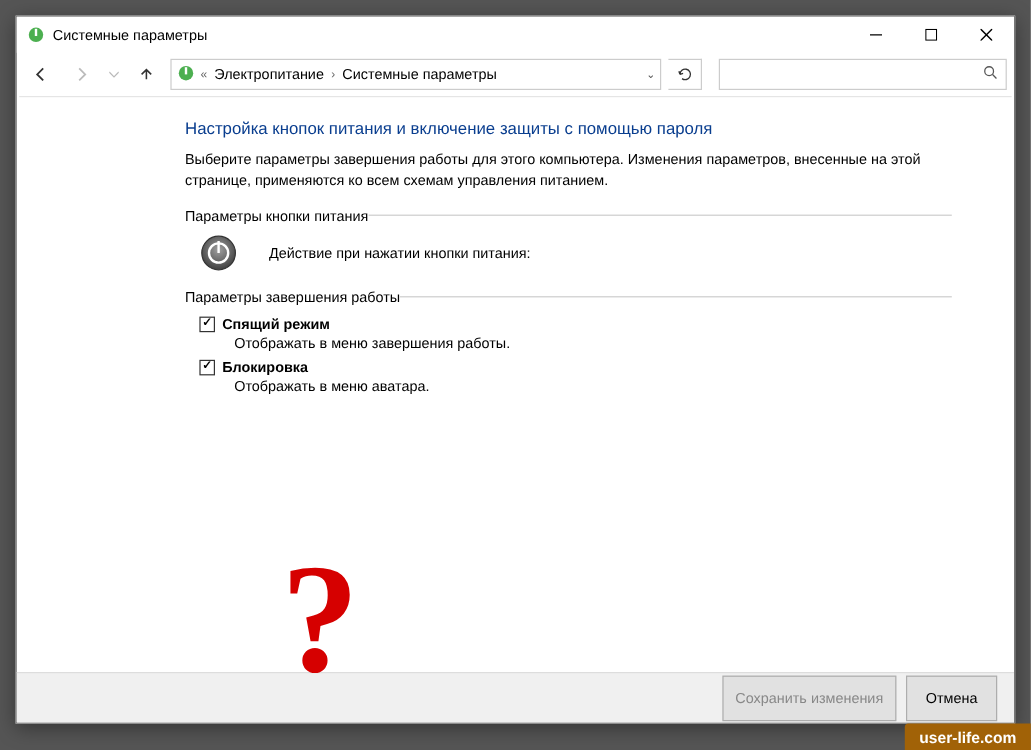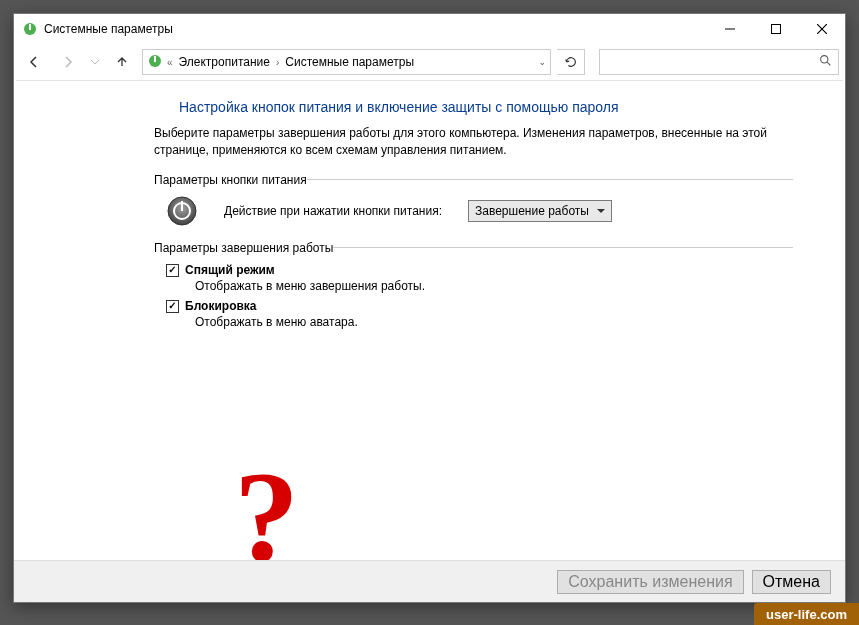--- a/index.html
+++ b/index.html
@@ -112,7 +112,6 @@
   font-size: 14px;
   font-weight: 400;
   margin-bottom: 10px;
-  margin-left: 25px;
 }
 .page-desc {
   color: #000;

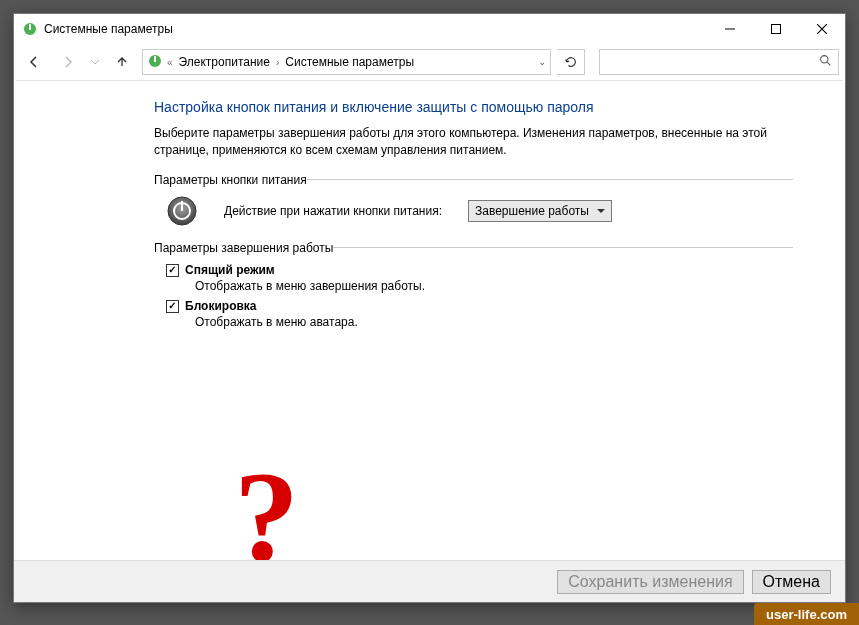--- a/index.html
+++ b/index.html
@@ -334,9 +334,6 @@
         </svg>
       </span>
       <span>Действие при нажатии кнопки питания:</span>
-      <div class="select">
-        <span>Завершение работы</span>
-      </div>
     </div>
 
     <div class="group-header">

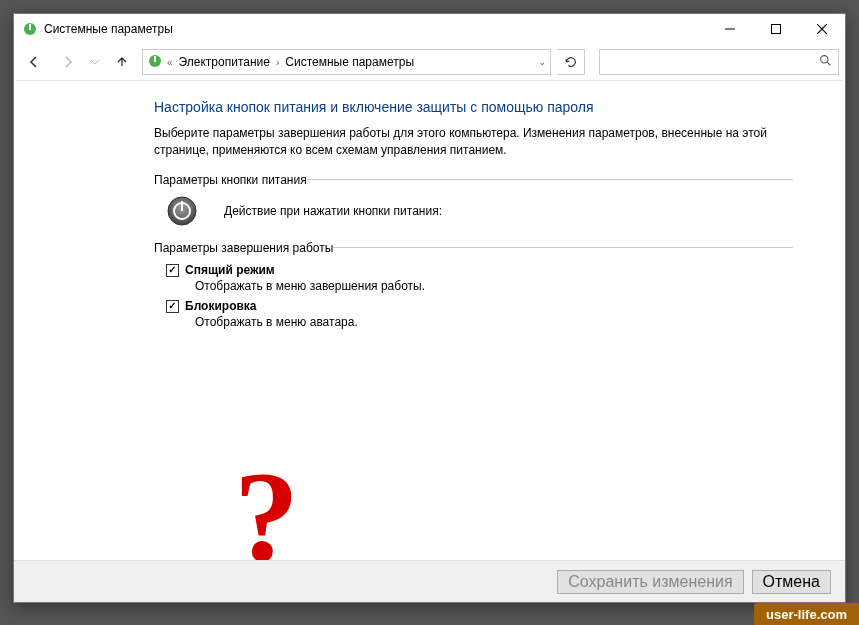--- a/index.html
+++ b/index.html
@@ -201,10 +201,10 @@
 }
 .btn {
   min-width: 122px;
-  height: 24px;
+  height: 38px;
   border: 1px solid #adadad;
   background: #e1e1e1;
-  font-size: 16px;
+  font-size: 12px;
   display: inline-flex; align-items:center; justify-content:center;
   padding: 0 10px;
 }

